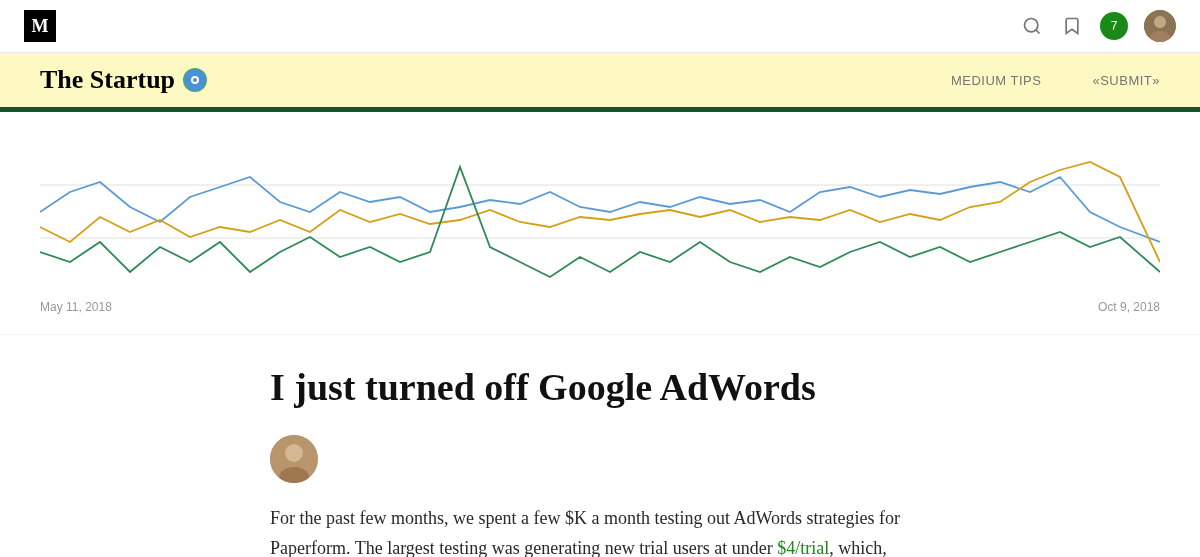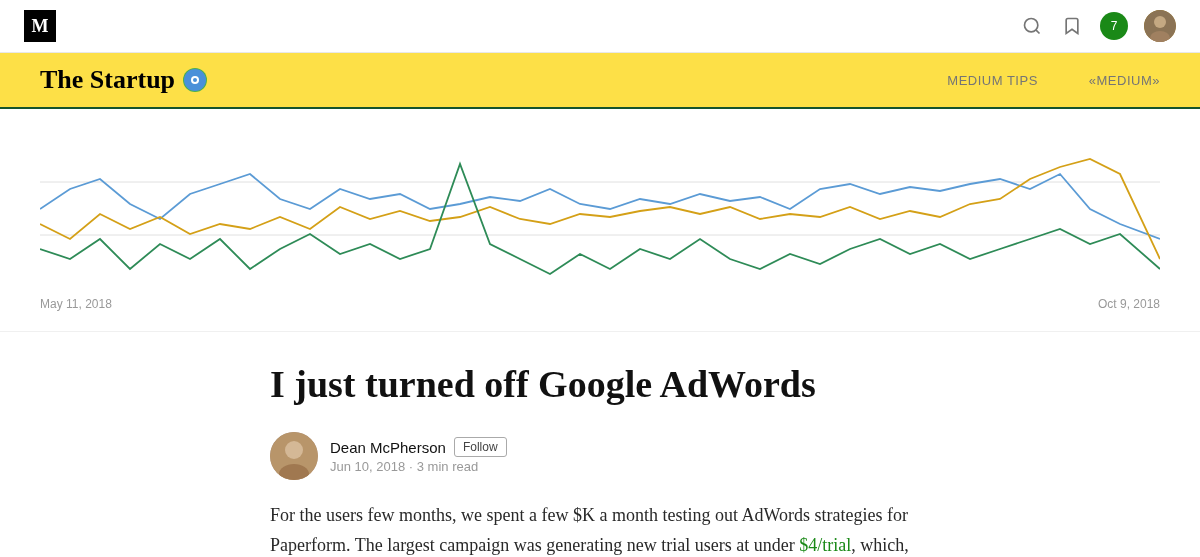--- a/index.html
+++ b/index.html
@@ -67,8 +67,8 @@
       align-items: center;
       justify-content: space-between;
       padding: 12px 40px;
-      border-bottom: 2px solid #14532d;
-      background: #fde047;
+      border-bottom: 5px solid #14532d;
+      background: #fef9c3;
       text-align: center;
     }
     .pub-logo {

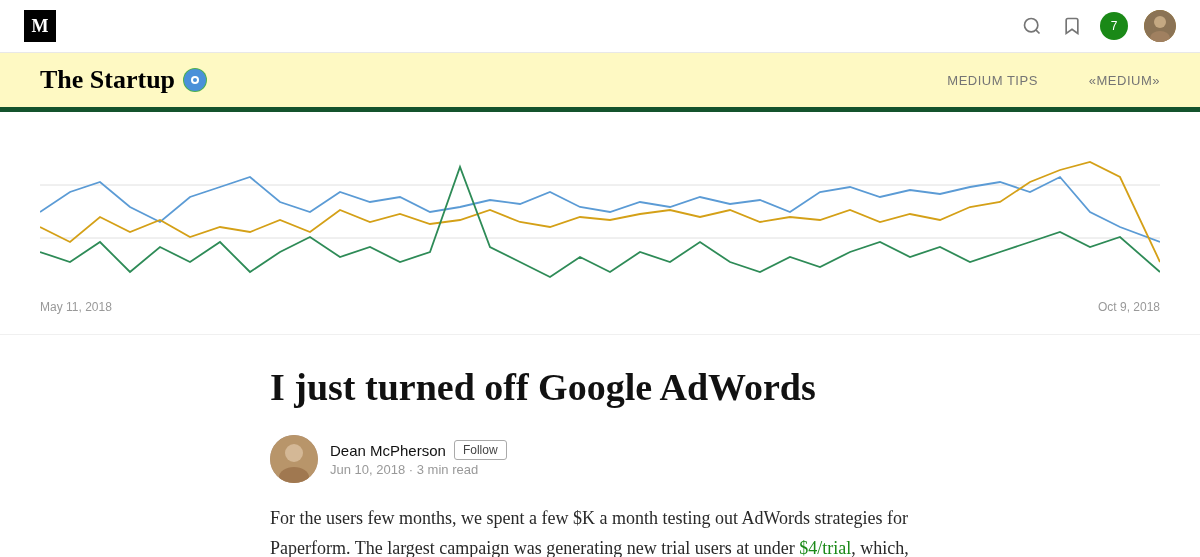--- a/index.html
+++ b/index.html
@@ -245,7 +245,7 @@
   </div>
   <div class="pub-nav-links">
     <a class="pub-nav-link">MEDIUM TIPS</a>
-    <a class="pub-nav-link">«MEDIUM»</a>
+    <a class="pub-nav-link">«SUBMIT»</a>
   </div>
 </div>
 

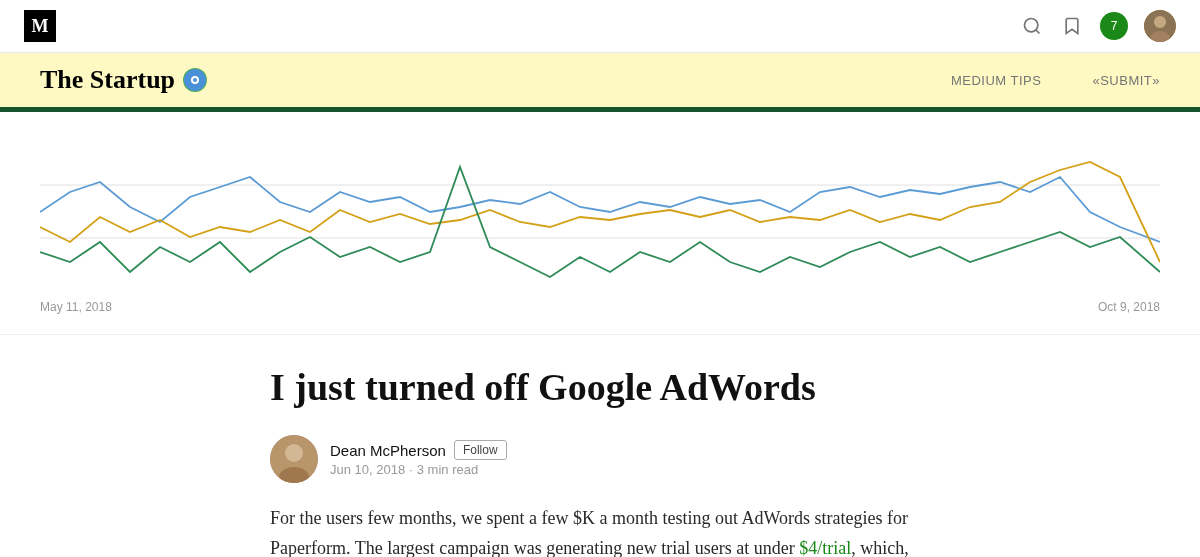--- a/index.html
+++ b/index.html
@@ -395,13 +395,6 @@
         <ellipse cx="24" cy="42" rx="15" ry="10" fill="#a07850"></ellipse>
       </svg>
     </div>
-    <div class="author-info">
-      <div class="author-name-row">
-        <span class="author-name">Dean McPherson</span>
-        <button class="follow-button">Follow</button>
-      </div>
-      <div class="article-meta">Jun 10, 2018 · 3 min read</div>
-    </div>
   </div>
 
   <div class="article-body">

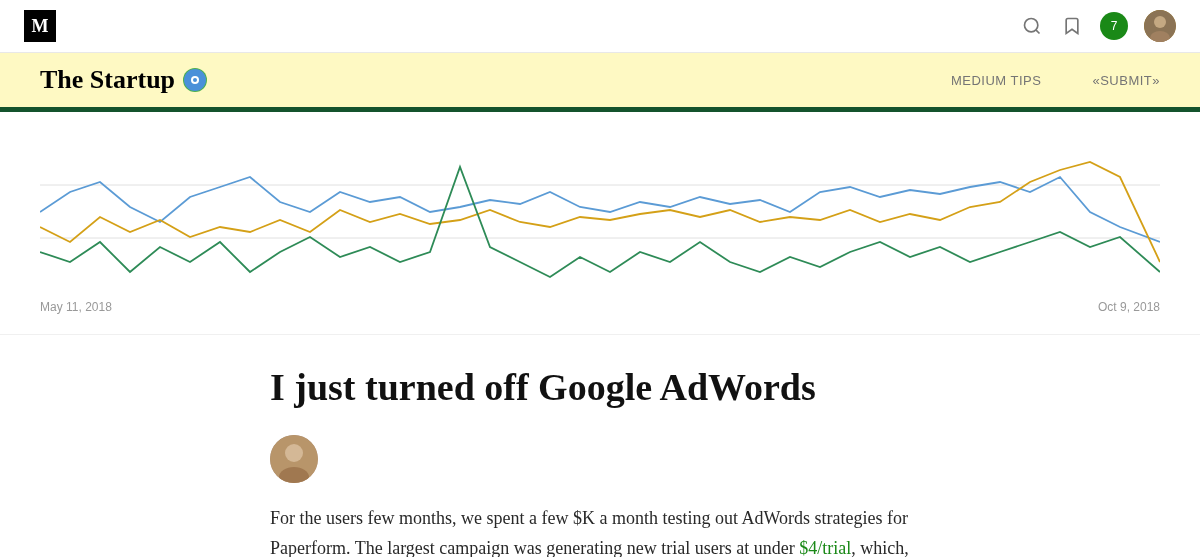--- a/index.html
+++ b/index.html
@@ -399,7 +399,7 @@
 
   <div class="article-body">
     <p>
-      <span>For the users few months, we spent a few $K a month testing out AdWords strategies for </span><a class="link-underline">Paperform</a><span>. The largest campaign was generating new trial users at under </span><a class="link-blue">$4/trial</a><span>, which, given our </span>
+      <span>For the past few months, we spent a few $K a month testing out AdWords strategies for </span><a class="link-underline">Paperform</a><span>. The largest campaign was generating new trial users at under </span><a class="link-blue">$4/trial</a><span>, which, given our </span>
     </p>
   </div>
 </div>

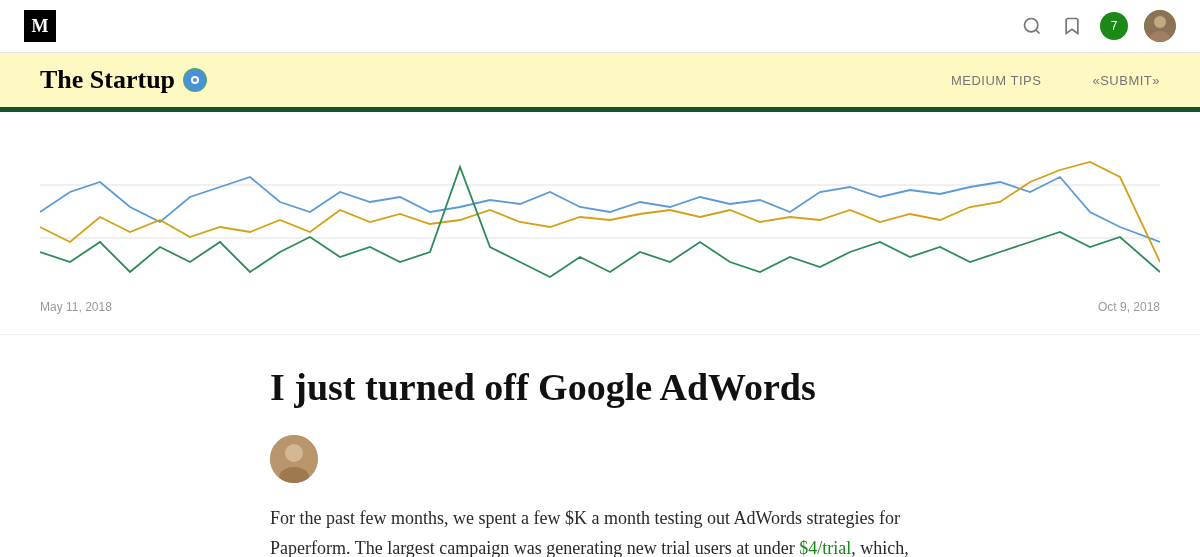--- a/index.html
+++ b/index.html
@@ -399,7 +399,7 @@
 
   <div class="article-body">
     <p>
-      <span>For the past few months, we spent a few $K a month testing out AdWords strategies for </span><a class="link-underline">Paperform</a><span>. The largest campaign was generating new trial users at under </span><a class="link-blue">$4/trial</a><span>, which, given our </span>
+      <span>For the past few months, we spent a few $K a month testing out AdWords strategies for </span><a class="link-underline">Paperform</a><span>. The largest testing was generating new trial users at under </span><a class="link-blue">$4/trial</a><span>, which, given our </span>
     </p>
   </div>
 </div>

